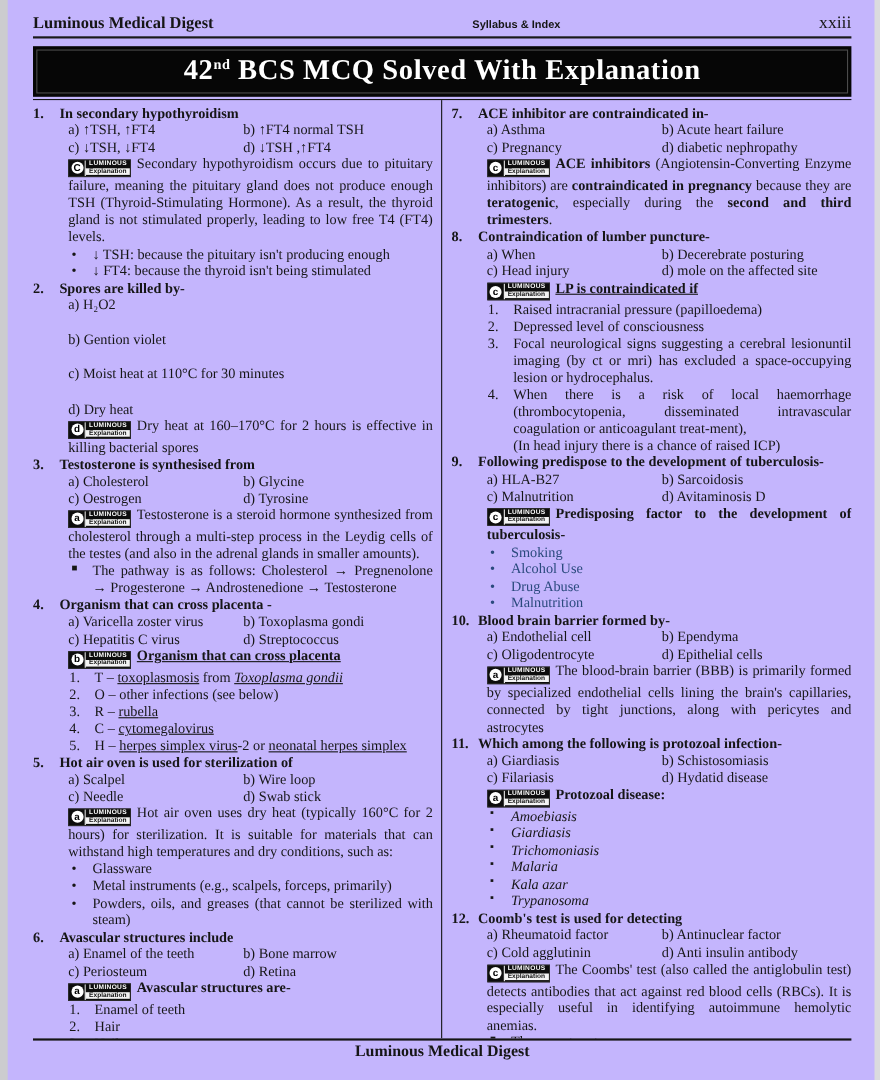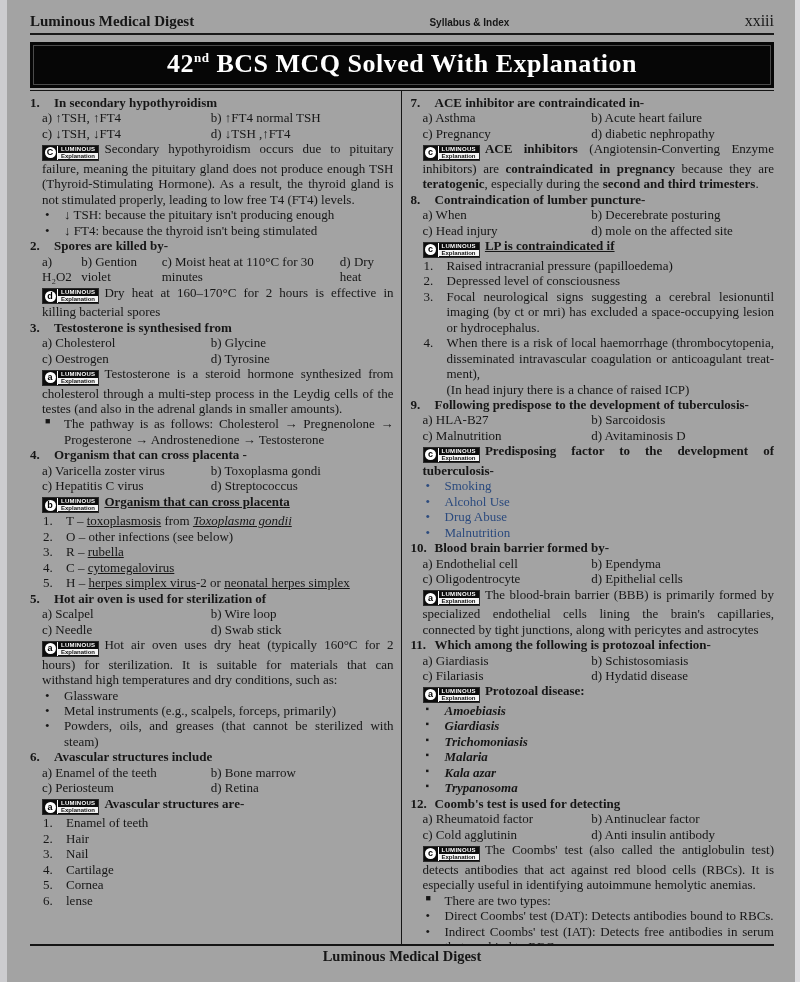--- a/index.html
+++ b/index.html
@@ -4,7 +4,7 @@
 <style>
   html,body{margin:0;padding:0;background:#e7e7e9;}
   .page{
-    width:800px;height:982px;margin:0 auto;background:#a3a3a3;
+    width:800px;height:982px;margin:0 auto;background:#c4b5fd;
     box-sizing:border-box;border-left:7px solid #cccccf;border-right:5px solid #dbdbde;
     padding:0 21px 0 23px;overflow:hidden;position:relative;
     font-family:"Liberation Serif","DejaVu Serif",serif;color:#161616;

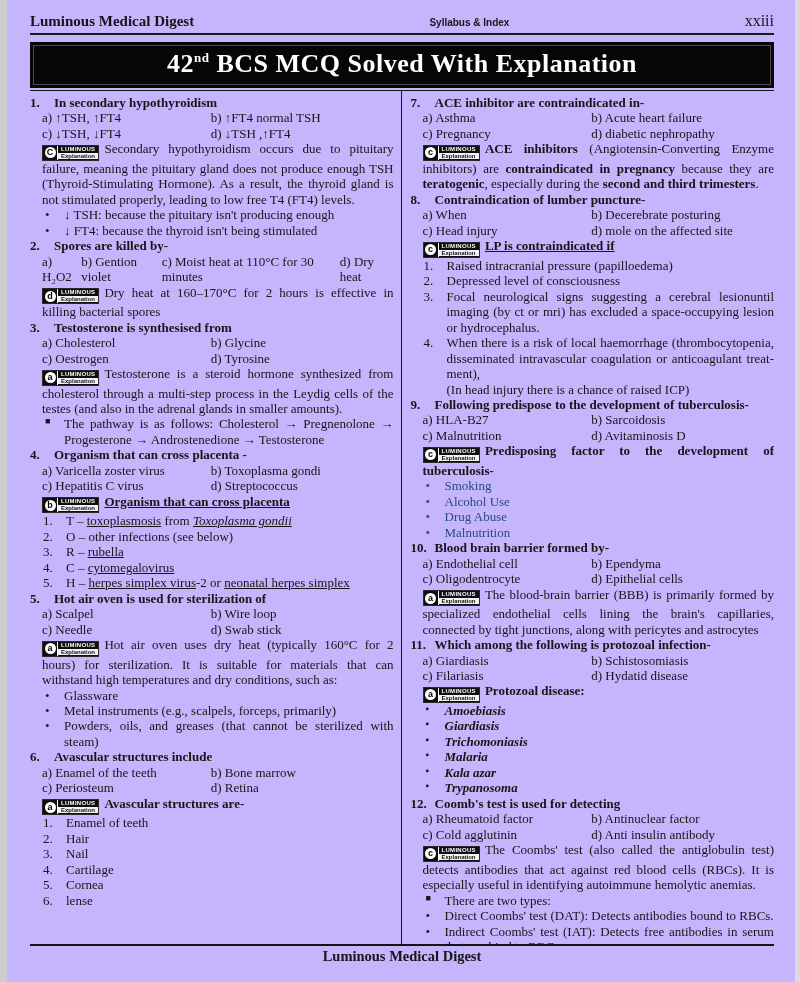--- a/index.html
+++ b/index.html
@@ -31,7 +31,7 @@
   .q-head{display:flex;}
   .q-num{font-weight:bold;width:24px;flex:none;}
   .q-title{font-weight:bold;}
-  .q-body{margin-left:12px;}
+  .q-body{margin-left:32px;}
   .opts-grid{display:grid;grid-template-columns:48% 52%;}
   .opts-stack{display:flex;flex-direction:row;}
   .para{text-align:justify;}

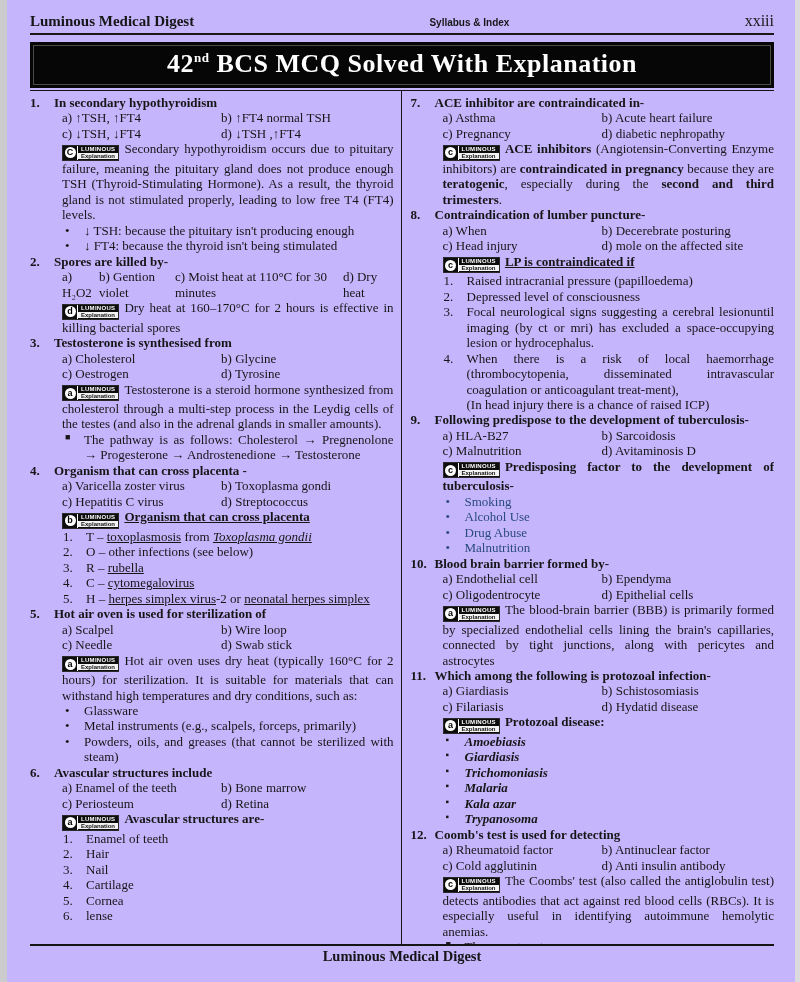--- a/index.html
+++ b/index.html
@@ -33,7 +33,7 @@
   .q-title{font-weight:bold;}
   .q-body{margin-left:32px;}
   .opts-grid{display:grid;grid-template-columns:48% 52%;}
-  .opts-stack{display:flex;flex-direction:row;}
+  .opts-stack{display:flex;flex-direction:column;gap:16px;}
   .para{text-align:justify;}
   .note{padding-left:24px;}
   .li{display:flex;}

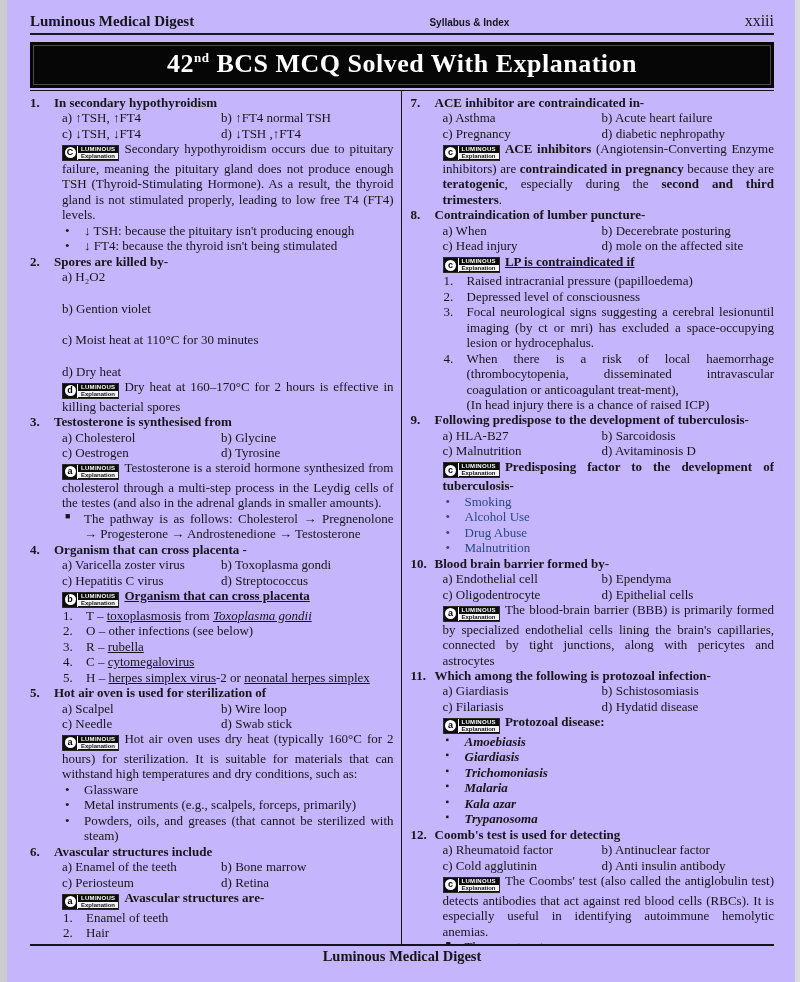--- a/index.html
+++ b/index.html
@@ -43,7 +43,7 @@
   .li-num{flex:none;width:24px;padding-left:1px;box-sizing:border-box;}
   .li-text{flex:1;text-align:justify;}
   .blue{color:#2b4a7e;}
-  .italic{font-style:italic;font-weight:bold;}
+  .italic{font-style:italic;}
   
   .badge{display:inline-flex;align-items:stretch;height:14px;vertical-align:-2px;
     margin-right:5px;border:1px solid #2a2a2a;background:#0d0d0d;}

